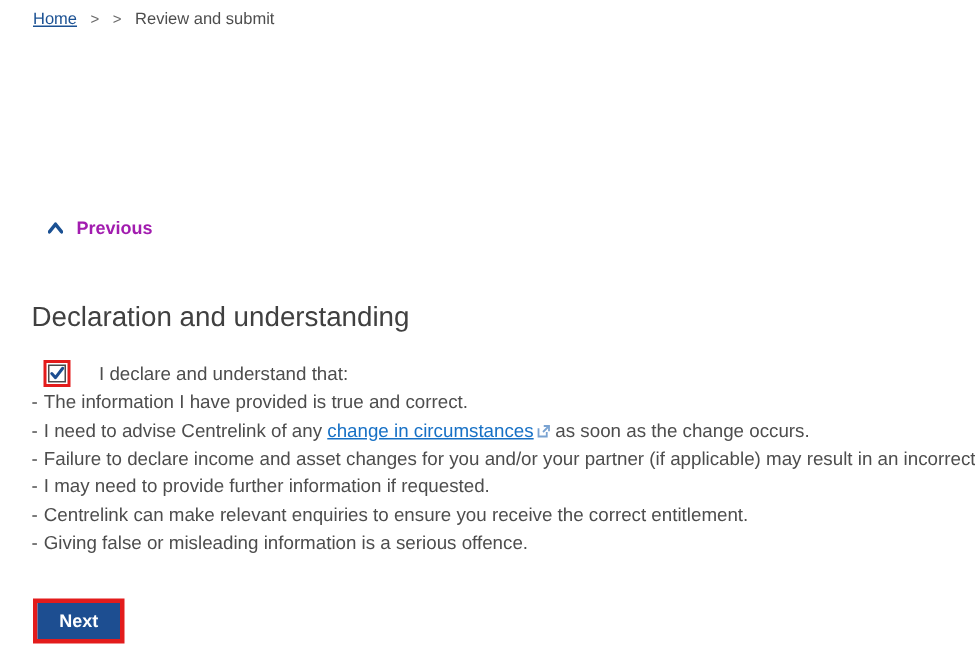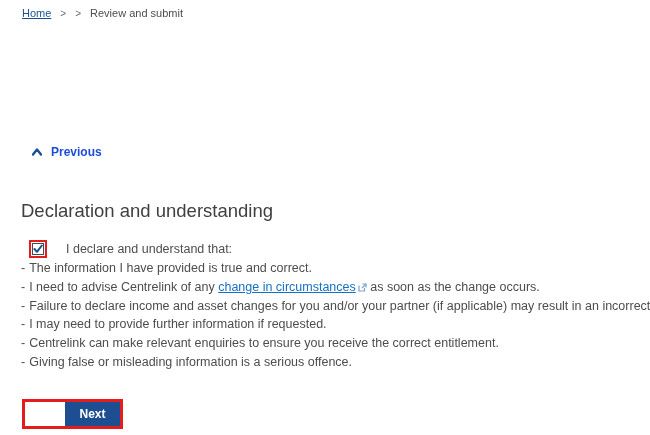--- a/index.html
+++ b/index.html
@@ -32,7 +32,7 @@
   }
   .previous-toggle .chev { width: 10px; height: 8px; display: block; }
   .previous-toggle .prev-label {
-    font-size: 12px; font-weight: bold; color: #1d4ed8;
+    font-size: 12px; font-weight: bold; color: #a21caf;
   }
 
   

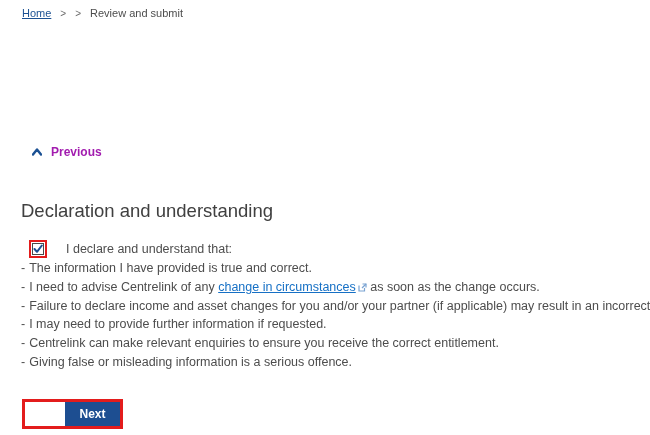--- a/index.html
+++ b/index.html
@@ -81,7 +81,6 @@
     border: 3px solid #e31c1c;
     display: inline-block;
     background: #ffffff;
-    padding-left: 40px;
   }
   .next-button {
     width: 55px; height: 24px;

